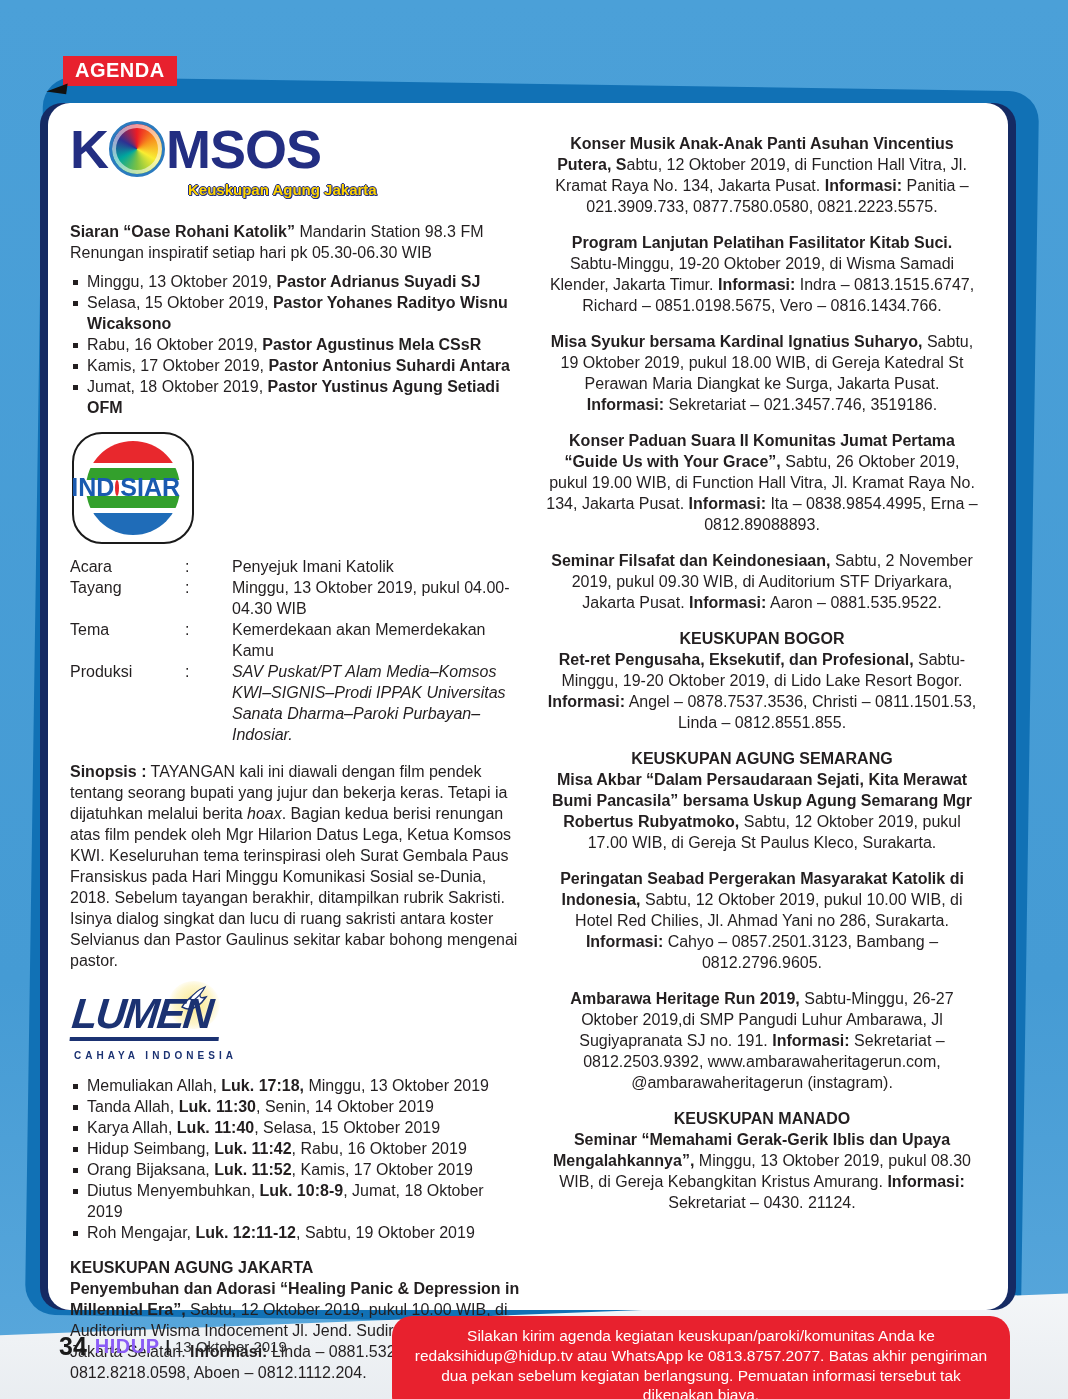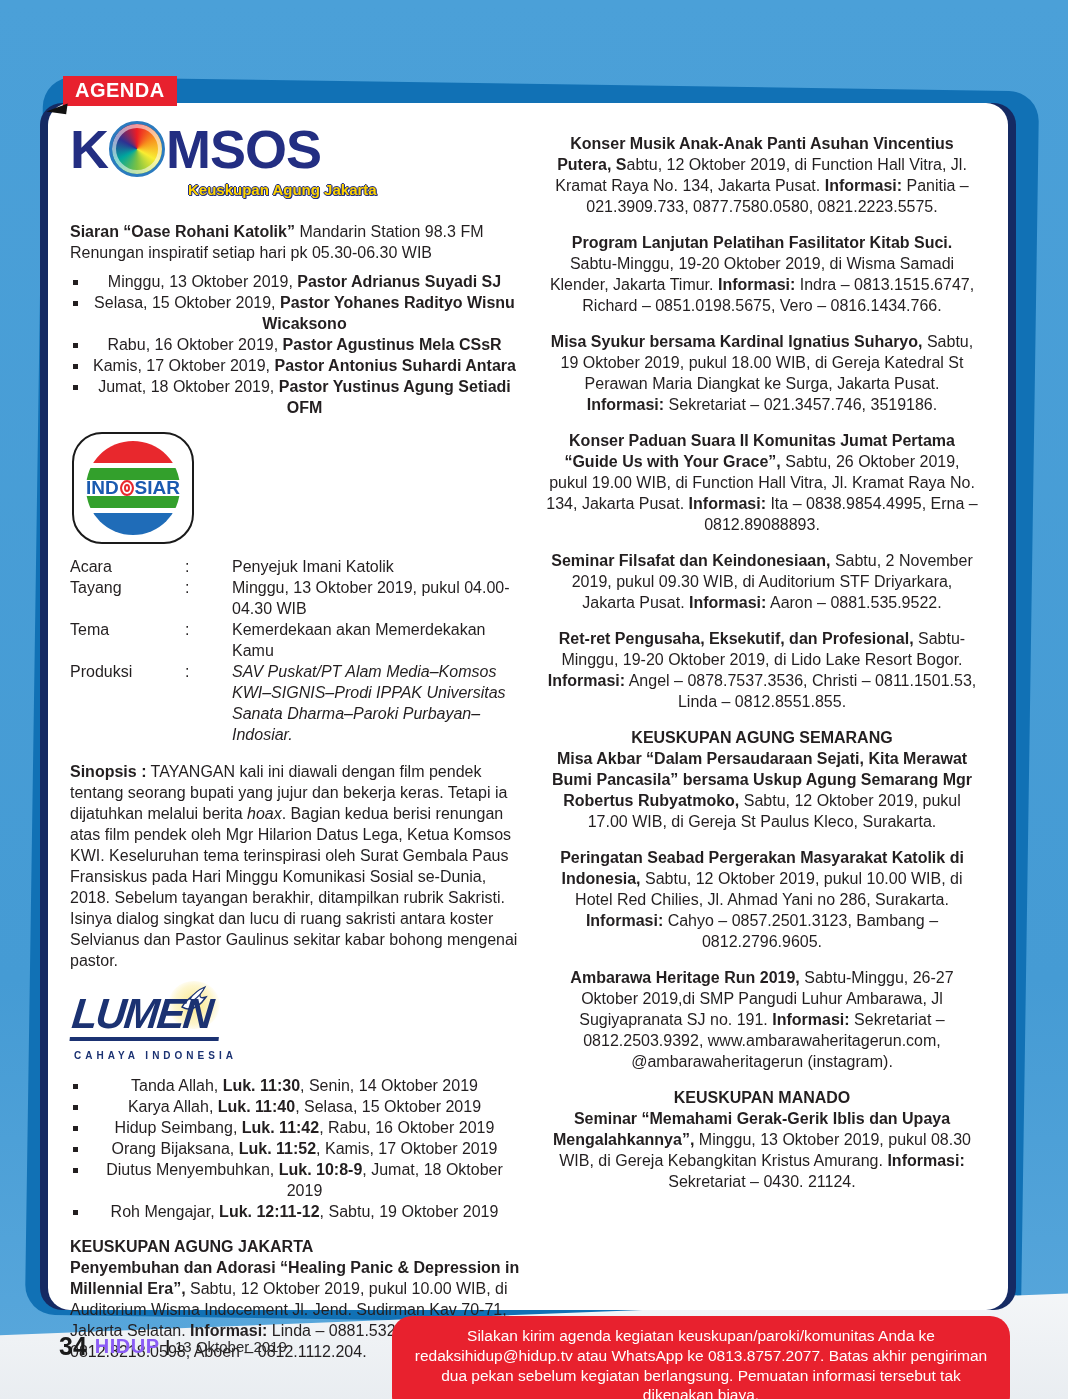--- a/index.html
+++ b/index.html
@@ -42,7 +42,7 @@
   .agenda-tab {
     position:absolute; left:63px; top:56px; background:#e8212e;
     color:#fff; font-weight:bold; font-size:20px; letter-spacing:0.5px;
-    padding:3px 12px 4px 12px; z-index:5;margin-top:20px;
+    padding:3px 12px 4px 12px; z-index:5;
   }
   .agenda-arrow {
     position:absolute; left:-16px; bottom:-7px;

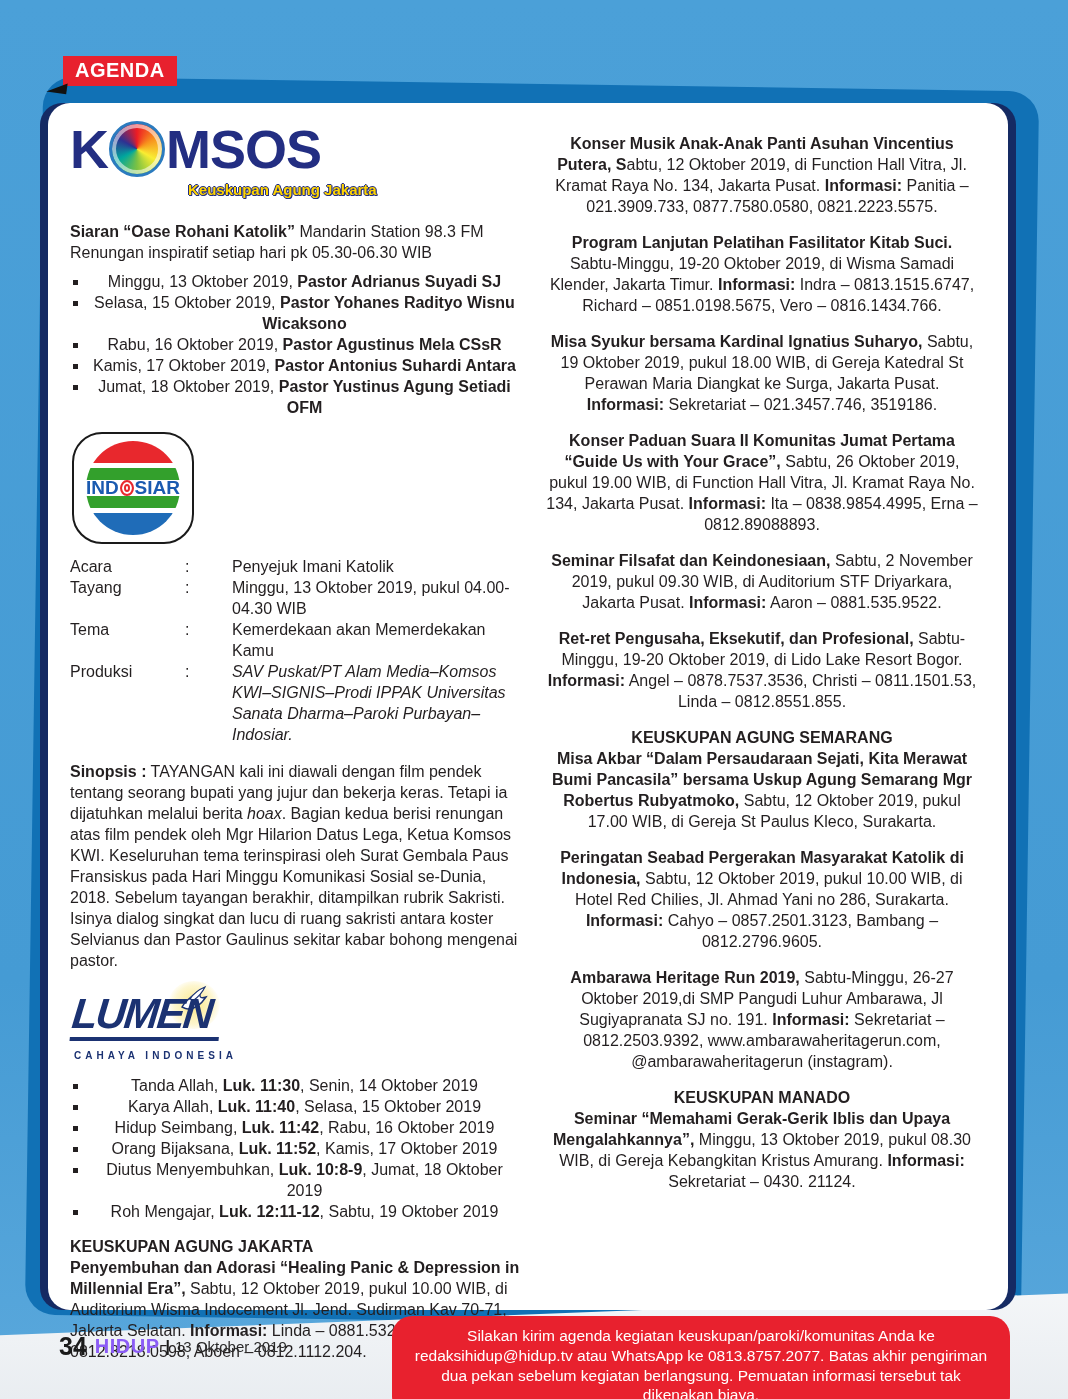--- a/index.html
+++ b/index.html
@@ -71,7 +71,7 @@
   .intro { margin-bottom:8px; }
 
   
-  .blist { margin-bottom:14px;text-align:center; }
+  .blist { margin-bottom:14px; }
   .blist .item { position:relative; padding-left:17px; }
   .blist .item::before {
     content:""; position:absolute; left:3px; top:9px;

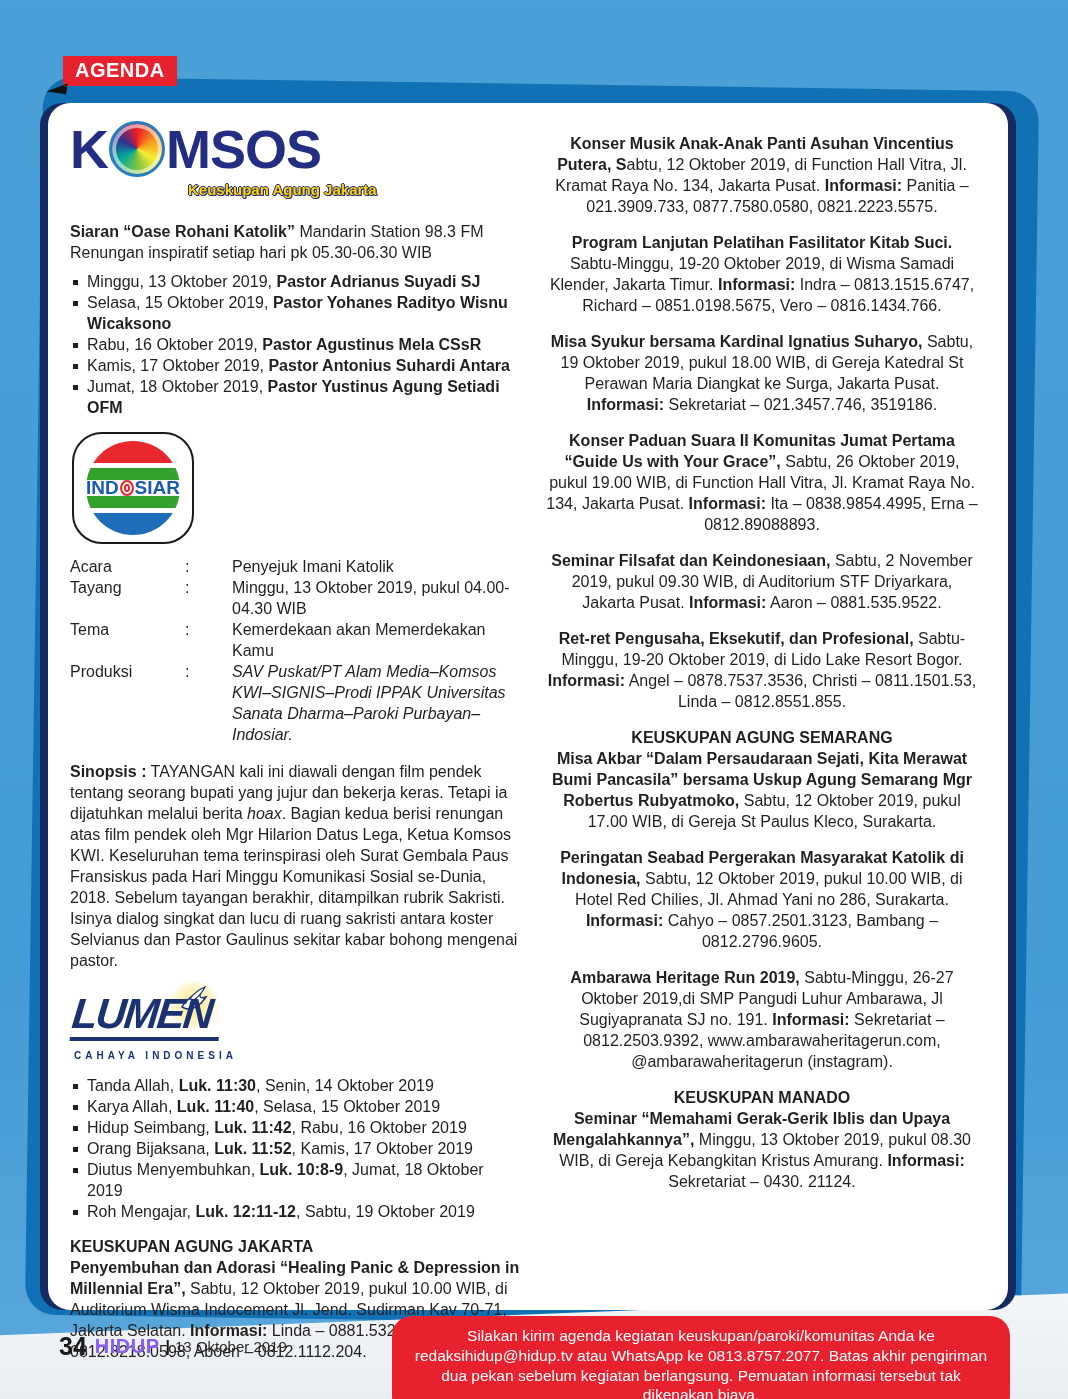--- a/index.html
+++ b/index.html
@@ -93,8 +93,8 @@
   }
   .indosiar-text {
     position:absolute; left:0; top:50%; width:100%; transform:translateY(-52%);
-    text-align:center; font-weight:bold; font-size:19px; color:#1a5ab0;
-    letter-spacing:0; line-height:1; display:flex; align-items:center; justify-content:flex-start; gap:1px;
+    text-align:center; font-weight:bold; font-size:25px; color:#1a5ab0;
+    letter-spacing:0; line-height:1; display:flex; align-items:center; justify-content:flex-end; gap:1px;
   }
   .indosiar-o {
     display:inline-block; width:16px; height:16px; border-radius:50%;

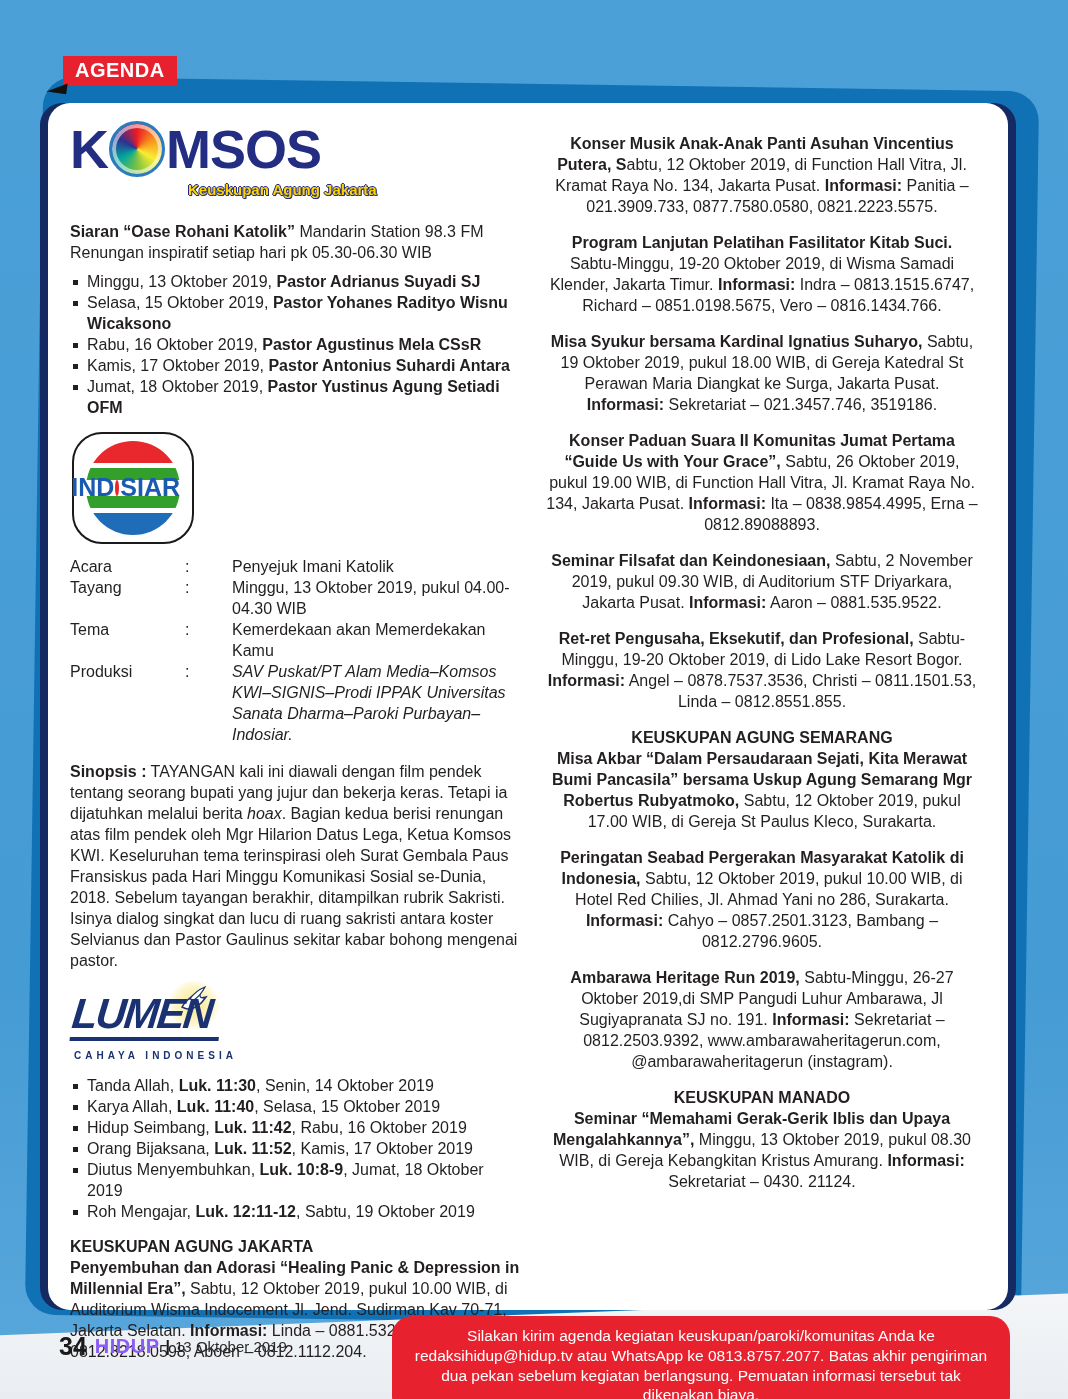--- a/index.html
+++ b/index.html
@@ -293,6 +293,7 @@
       </div>
 
       <div class="block">
+        <div class="sec-h">KEUSKUPAN BOGOR</div>
         <p class="para"><span class="b">Ret-ret Pengusaha, Eksekutif, dan Profesional,</span><span> Sabtu-Minggu, 19-20 Oktober 2019, di Lido Lake Resort Bogor. </span><span class="b">Informasi:</span><span> Angel – 0878.7537.3536, Christi – 0811.1501.53, Linda – 0812.8551.855.</span></p>
       </div>
 

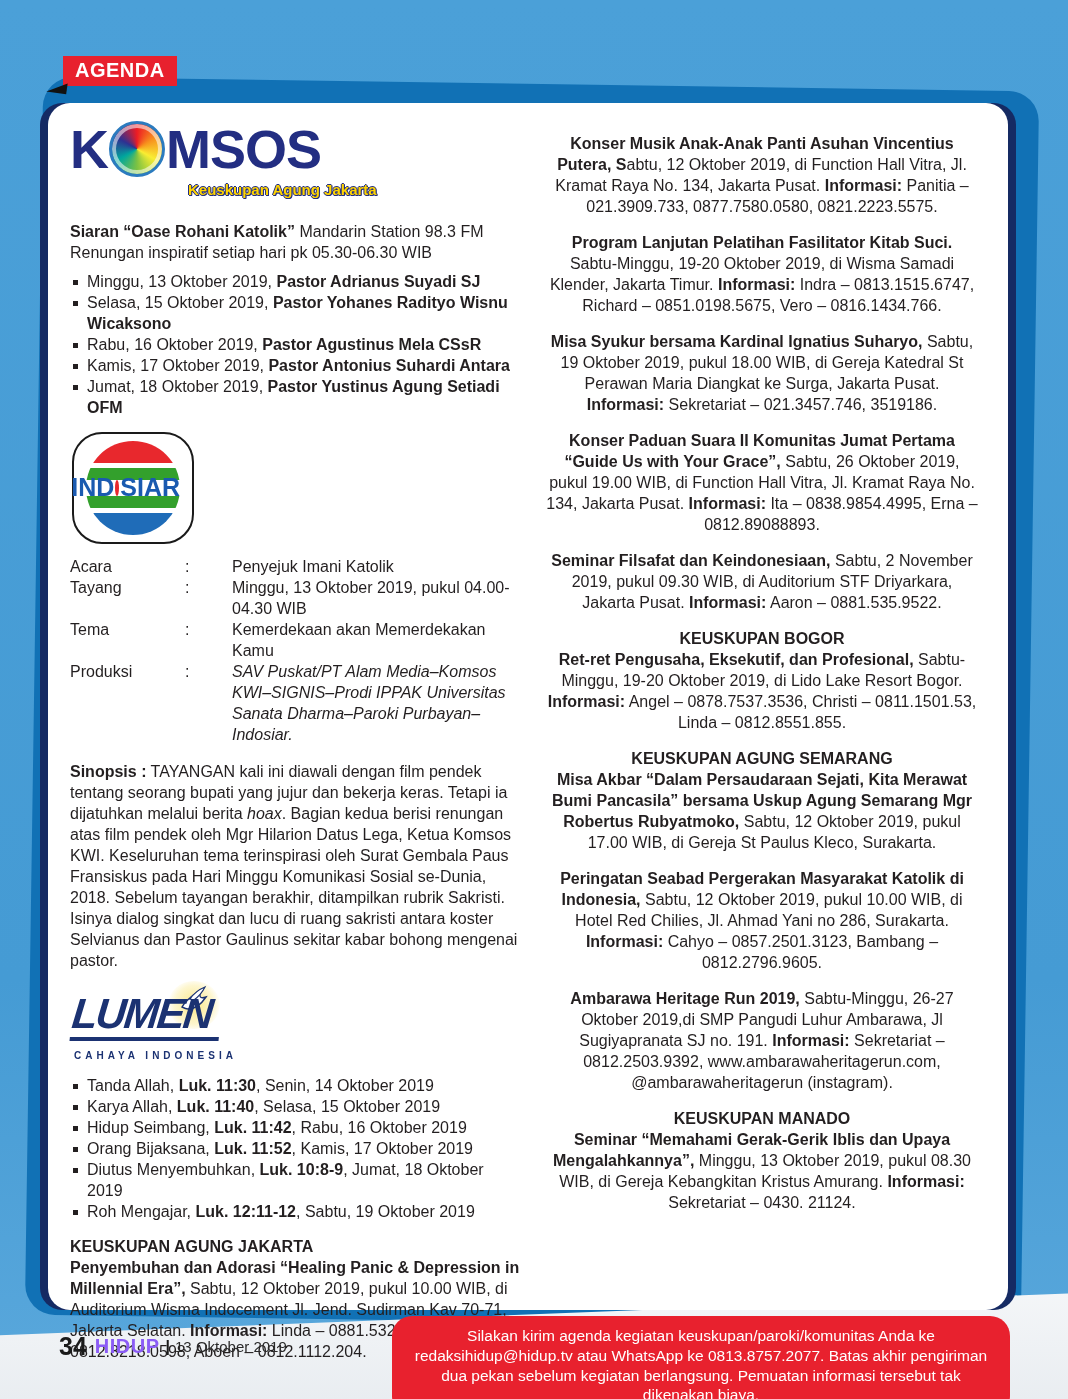--- a/index.html
+++ b/index.html
@@ -244,6 +244,7 @@
 
     <div class="blist">
 
+        <div class="item"><span>Memuliakan Allah, </span><span class="b">Luk. 17:18,</span><span> Minggu, 13 Oktober 2019</span></div>
 
         <div class="item"><span>Tanda Allah, </span><span class="b">Luk. 11:30</span><span>, Senin, 14 Oktober 2019</span></div>
 

